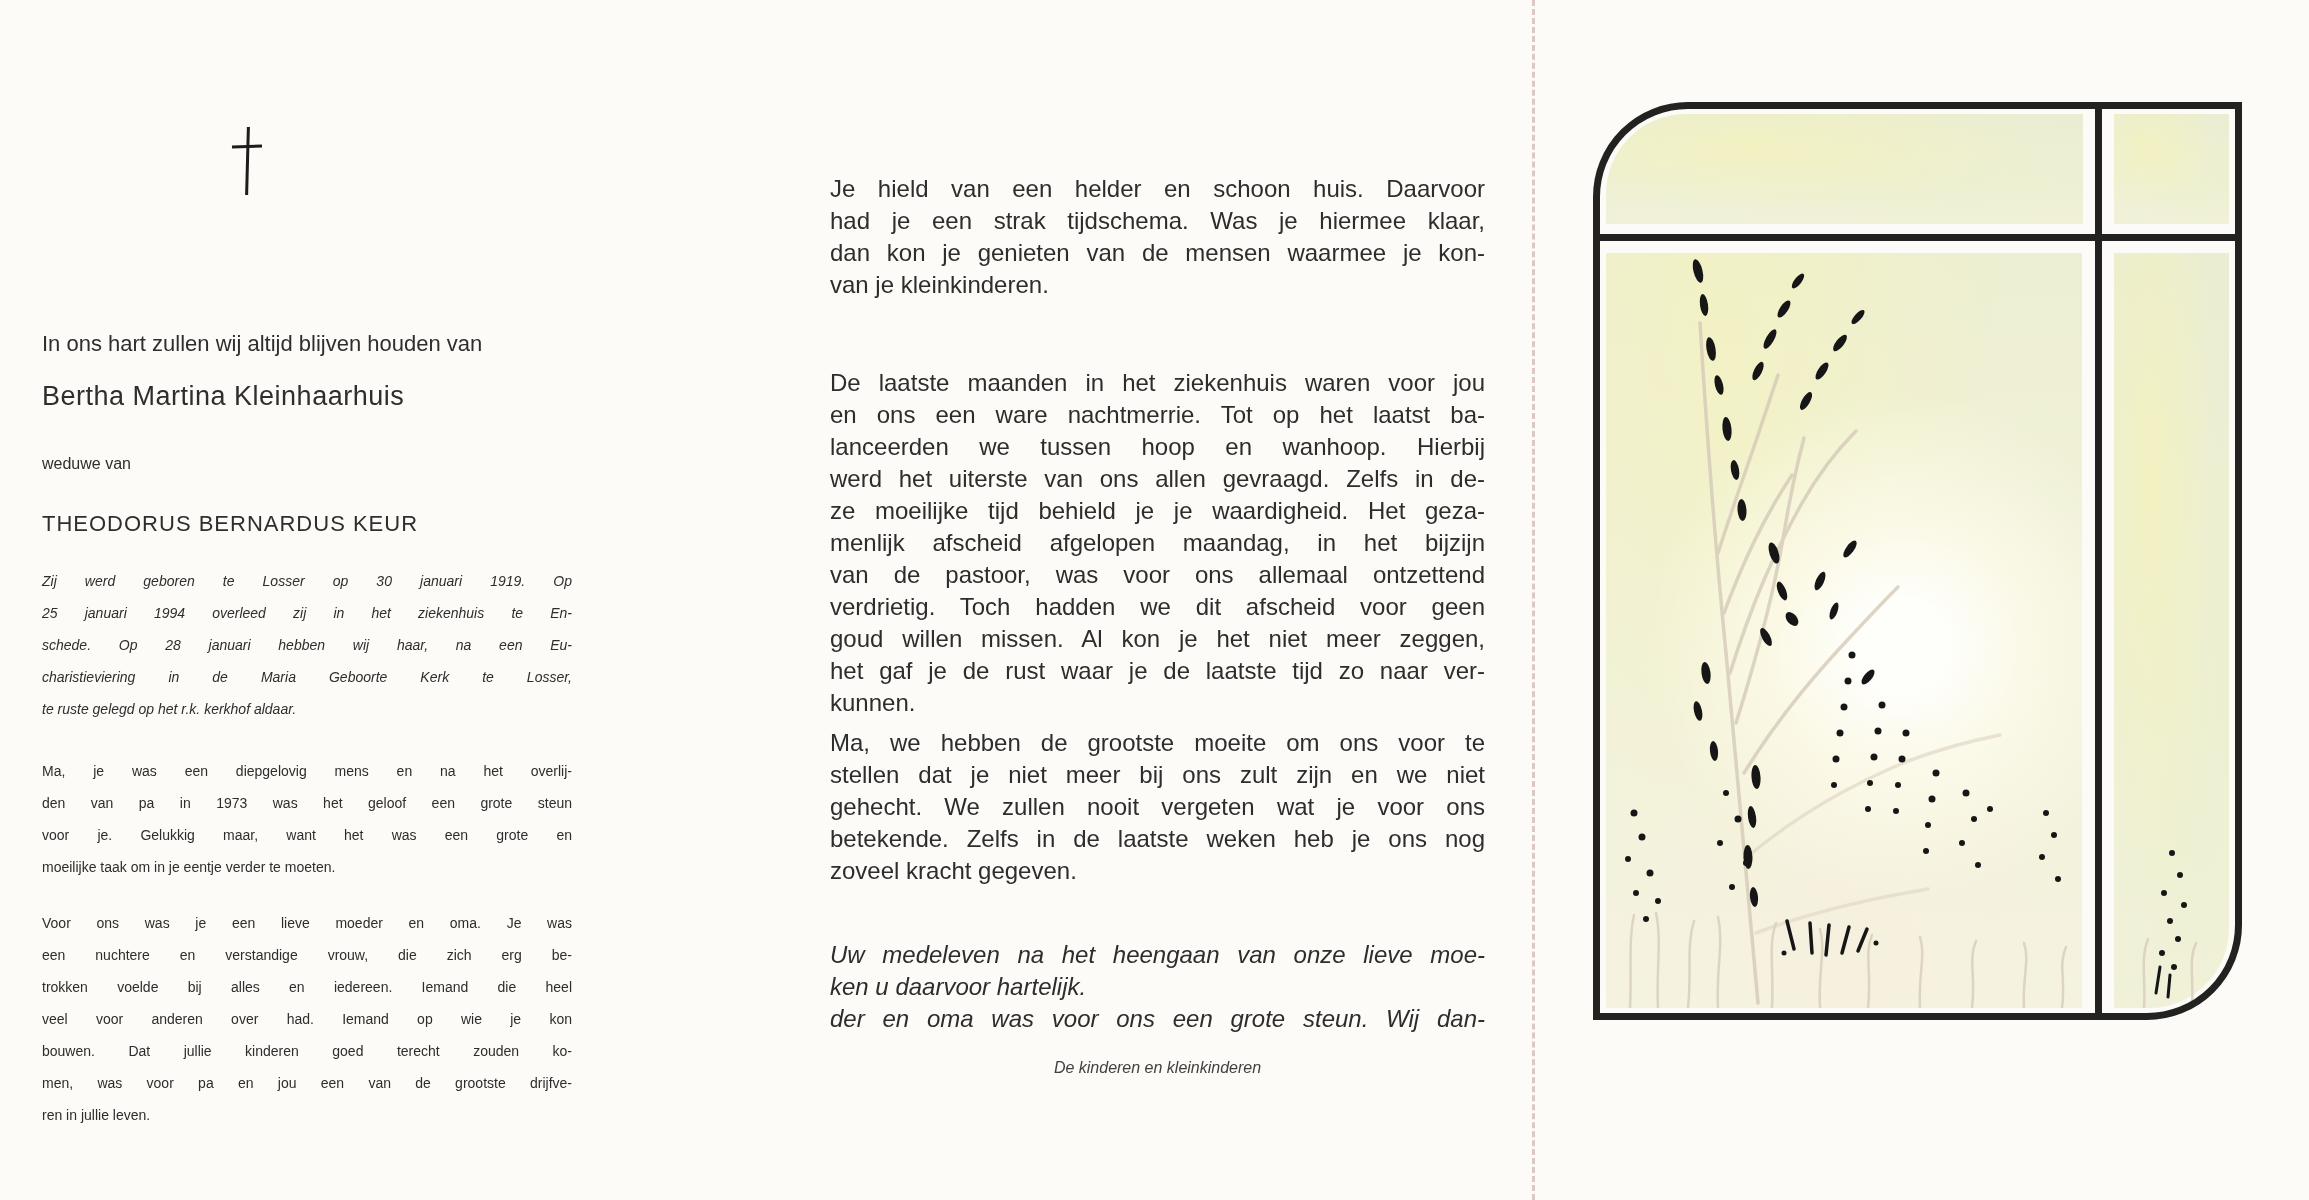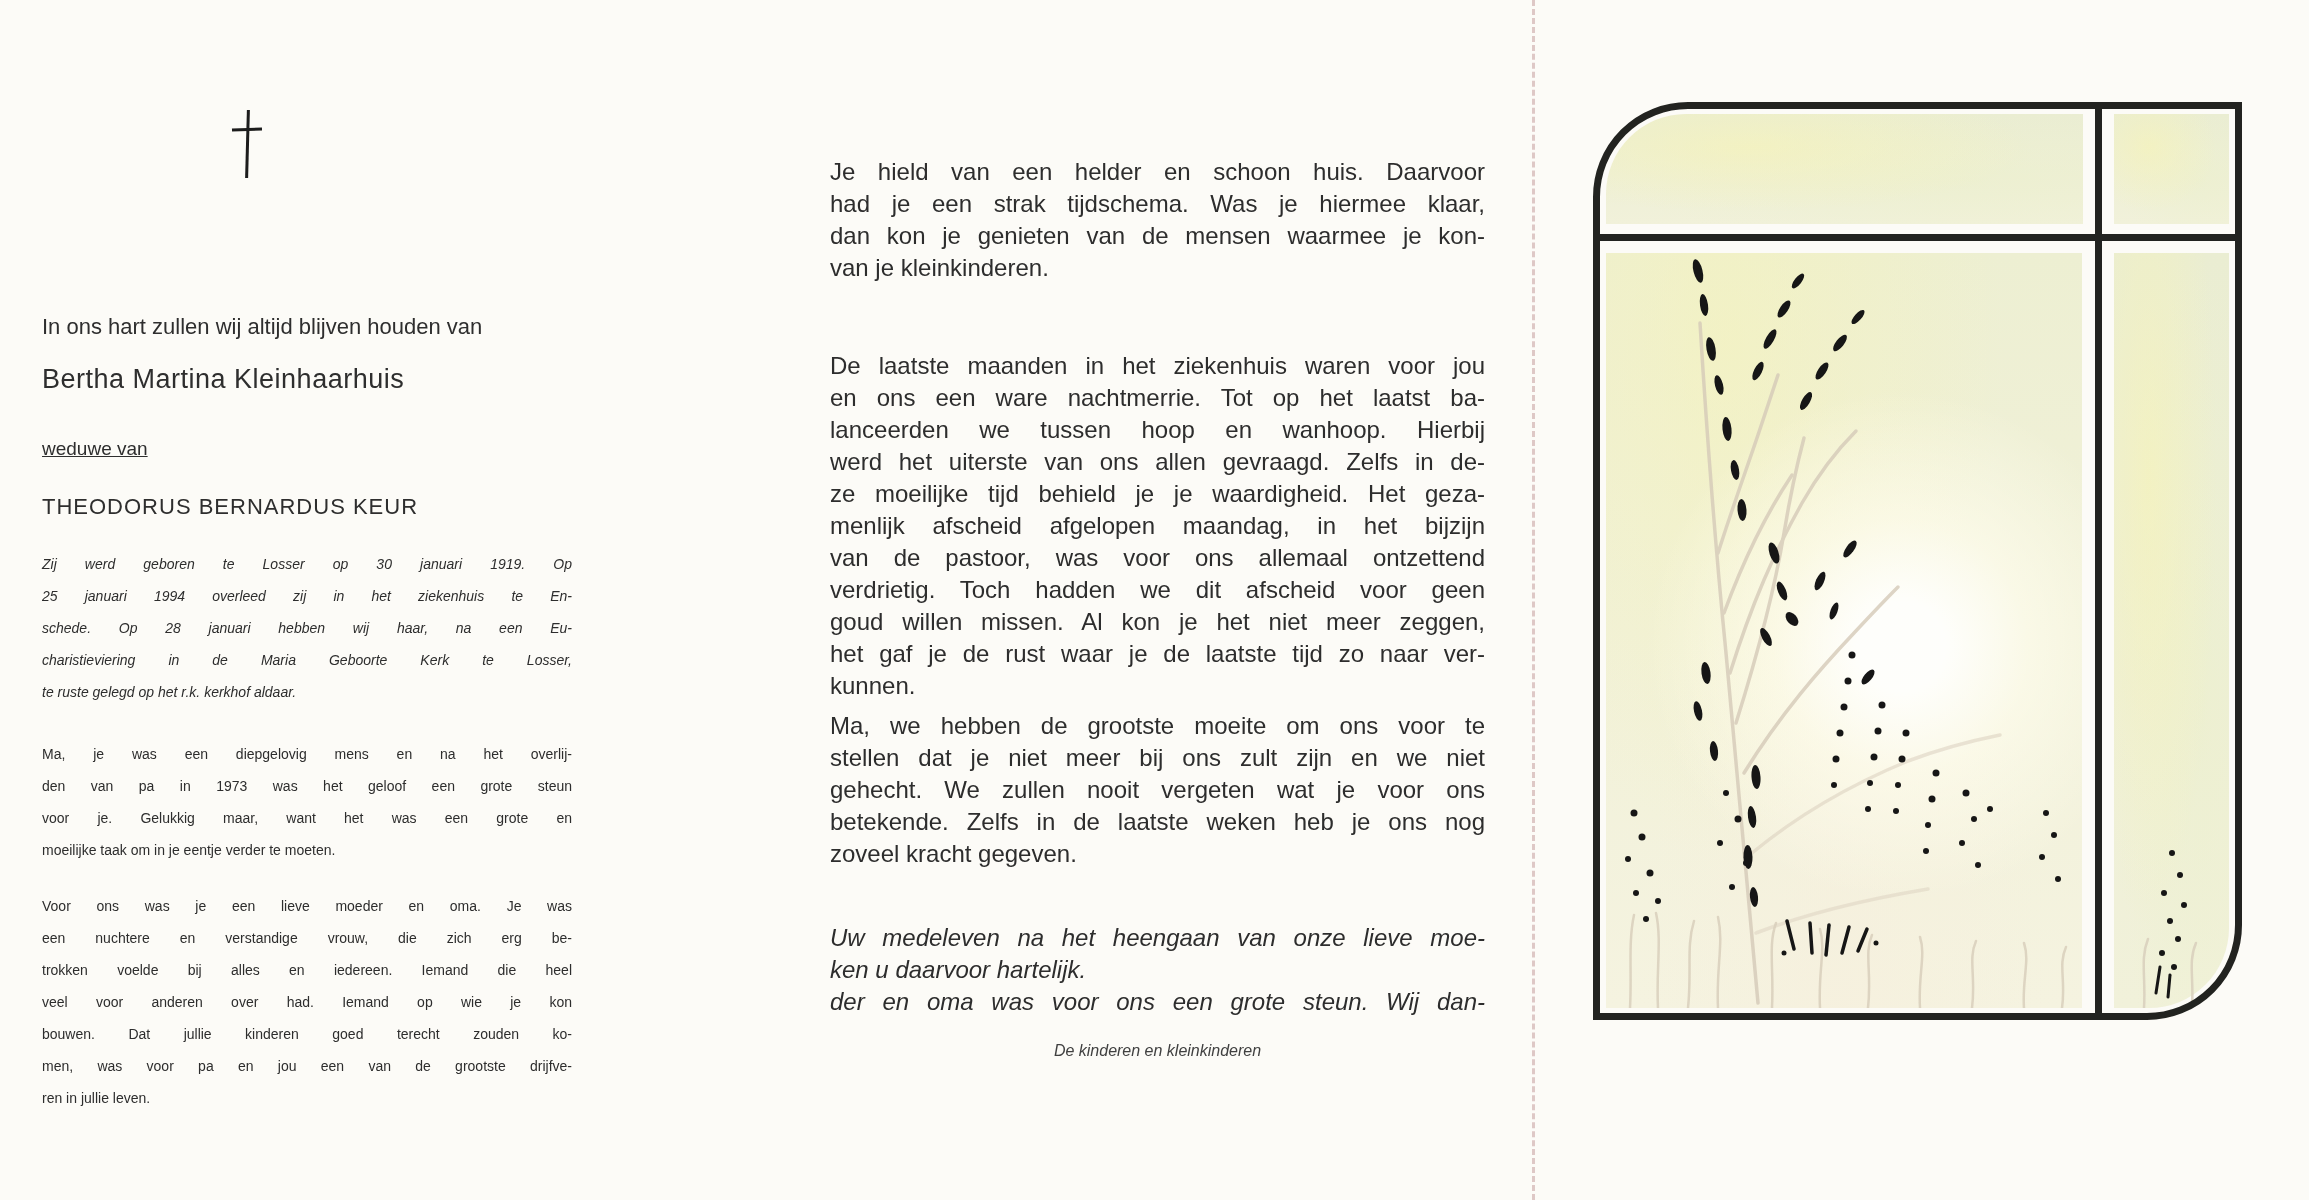--- a/index.html
+++ b/index.html
@@ -19,7 +19,7 @@
   }
 
   
-  .col{position:absolute;top:0;height:1152px;}
+  .col{position:absolute;top:17px;height:1152px;}
   .col1{left:42px;width:530px;}
   .col2{left:830px;width:655px;}
 

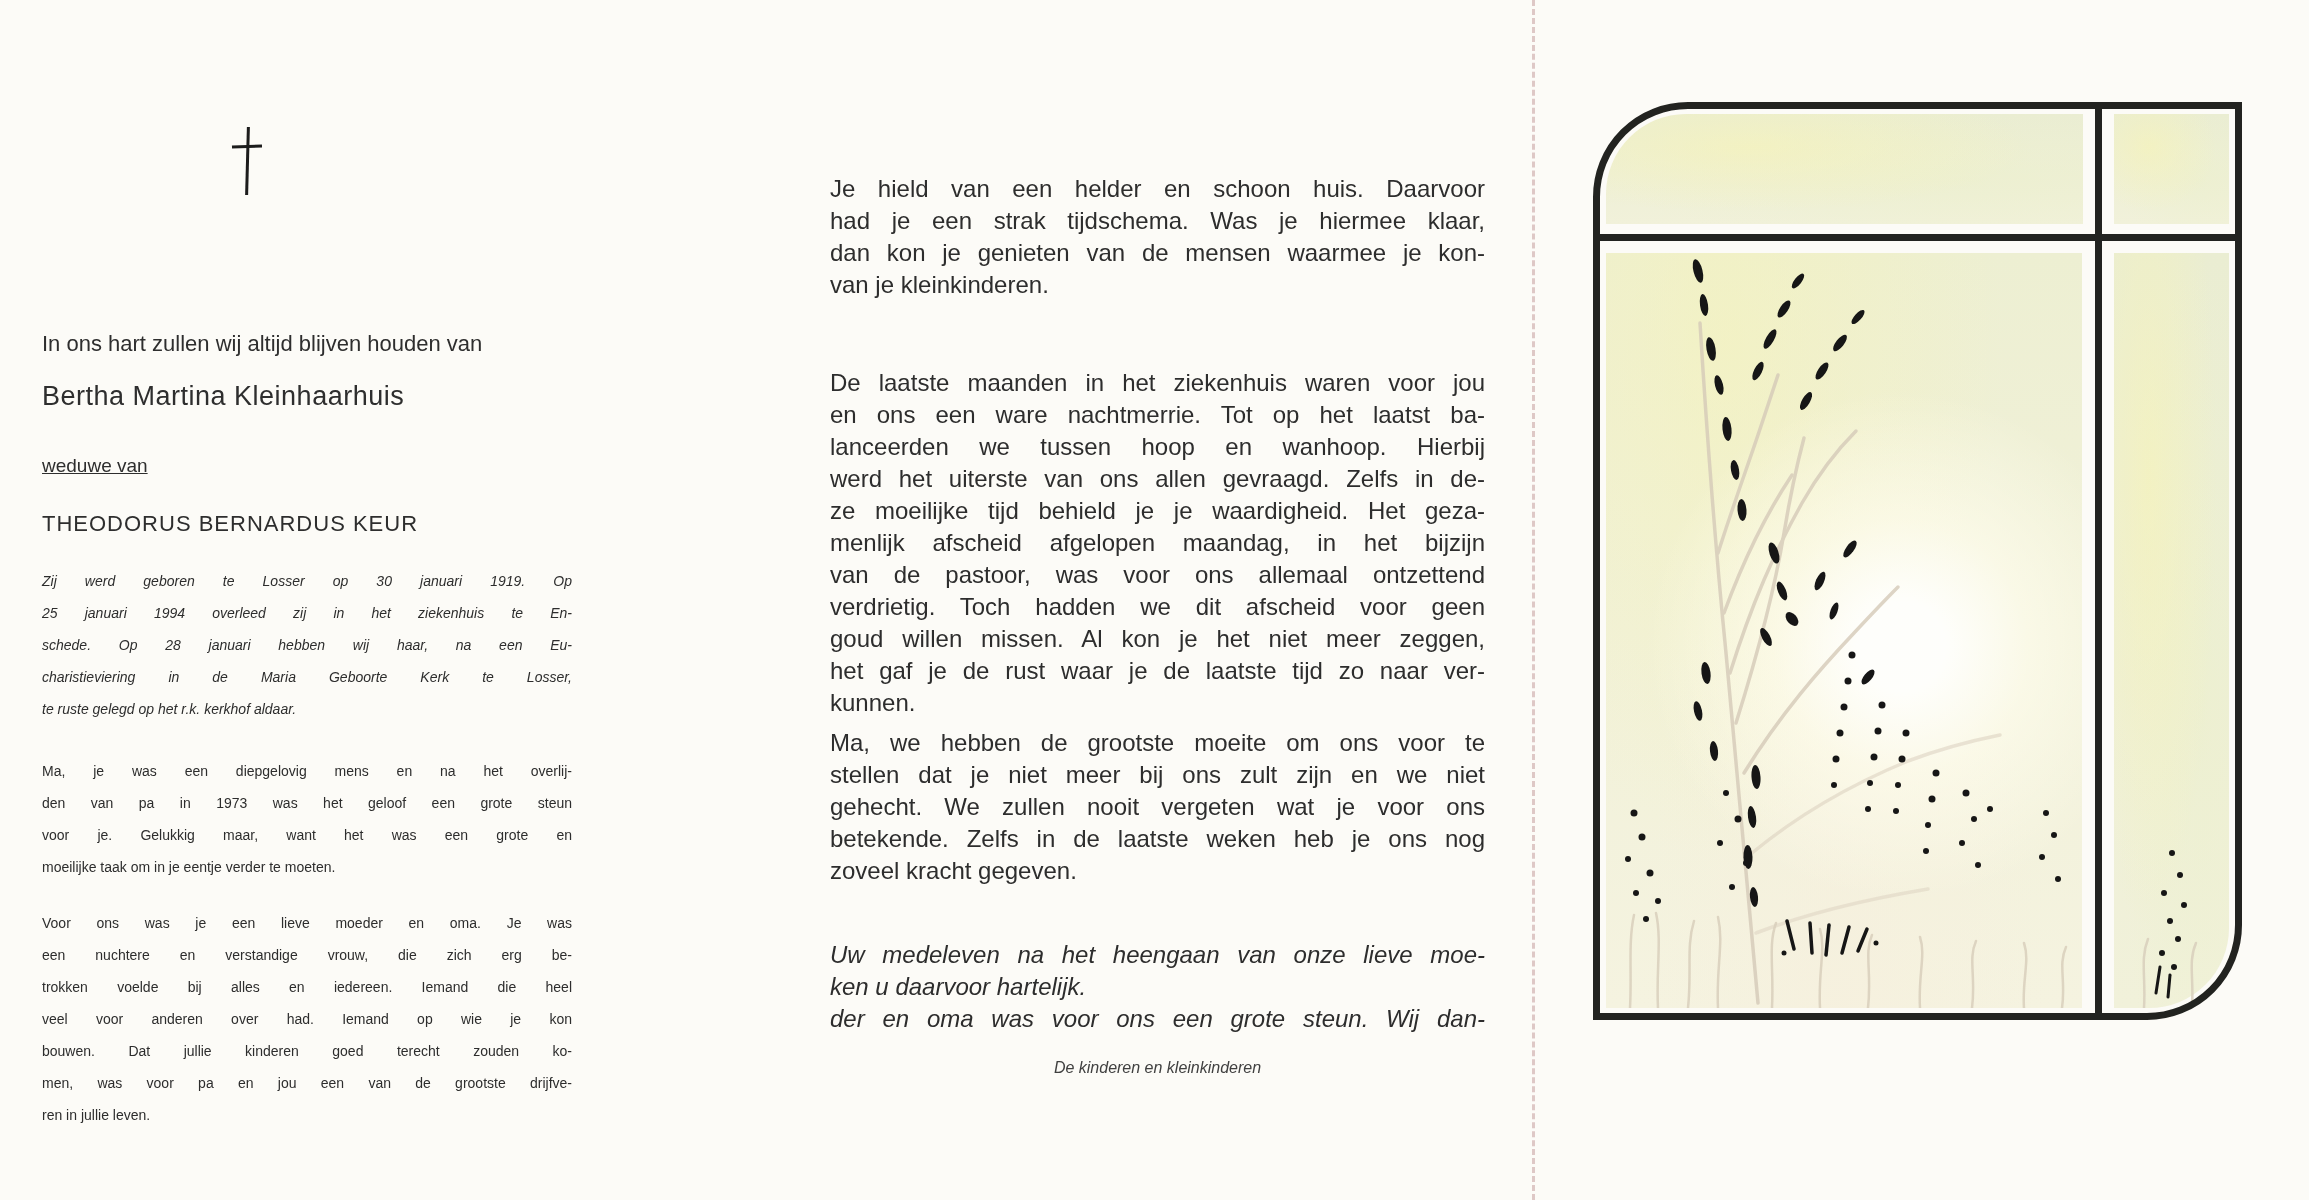--- a/index.html
+++ b/index.html
@@ -34,7 +34,7 @@
   .center{}
   .intro{font-size:22px;line-height:30px;}
   .name{font-size:27px;letter-spacing:0.5px;}
-  .widow{font-size:19px;text-decoration:underline;}
+  .widow{font-size:16px;}
   .husband{font-size:22px;letter-spacing:1px;}
 
   .signature{

